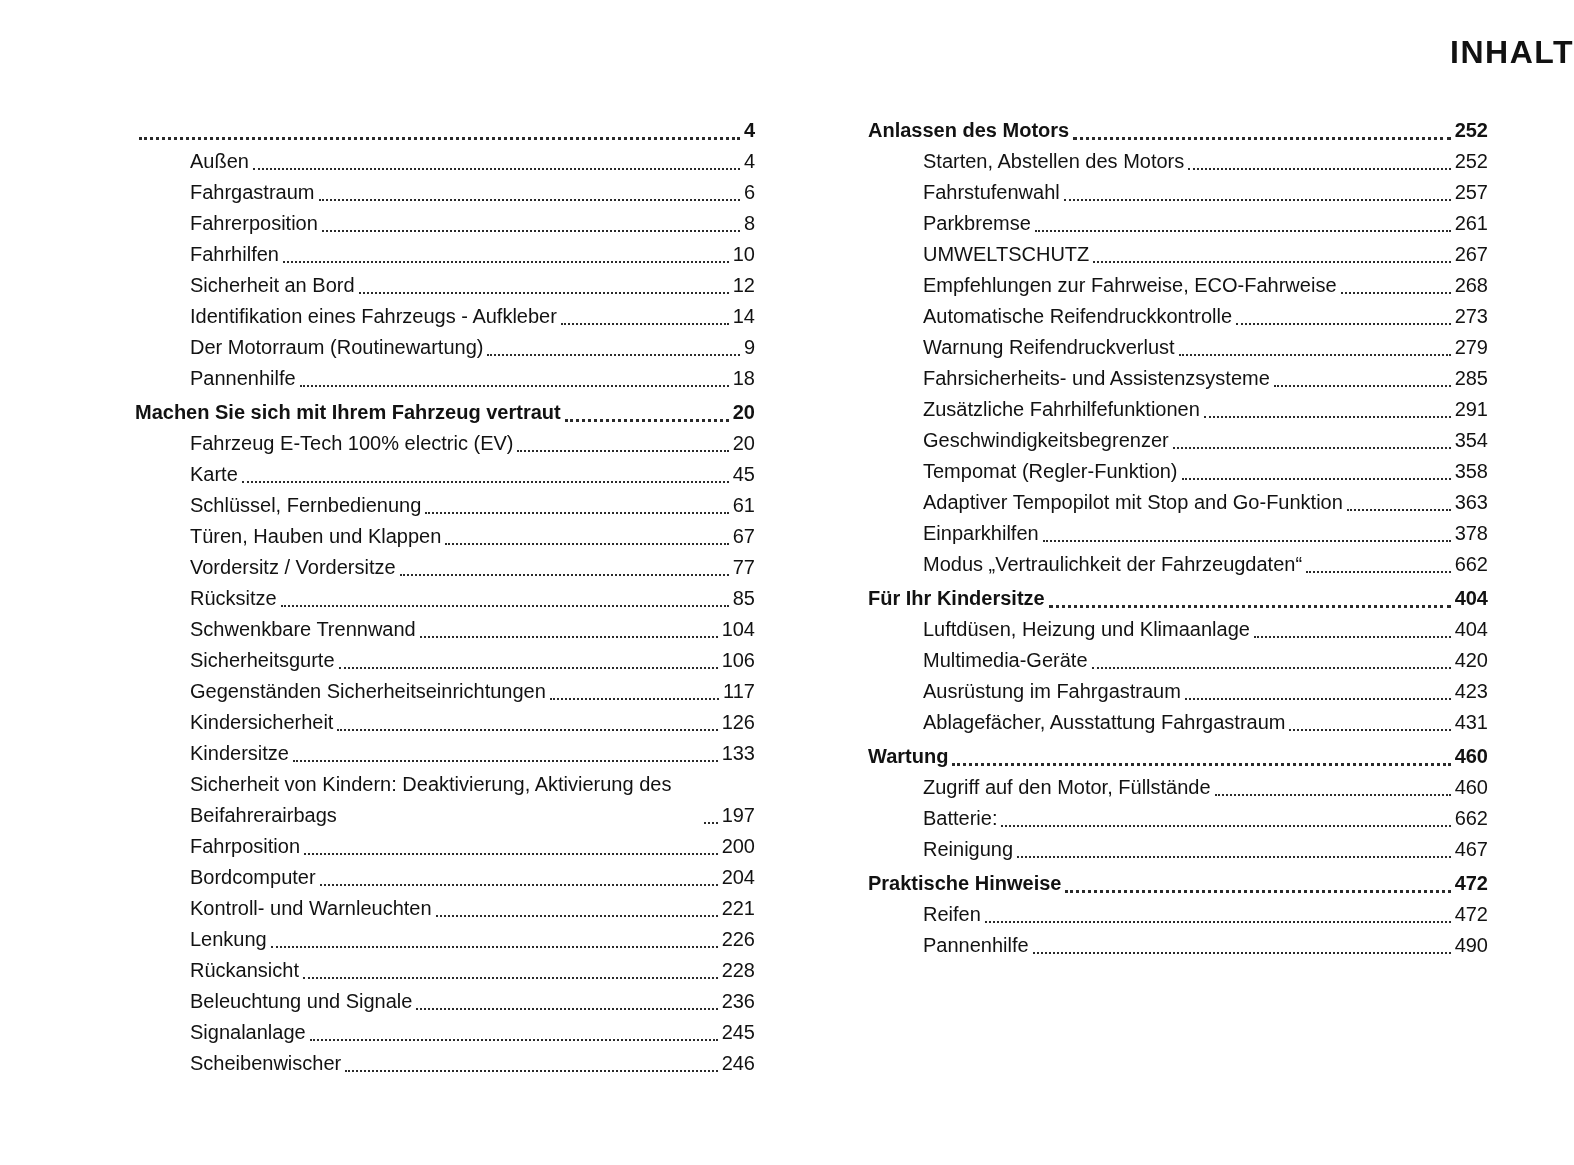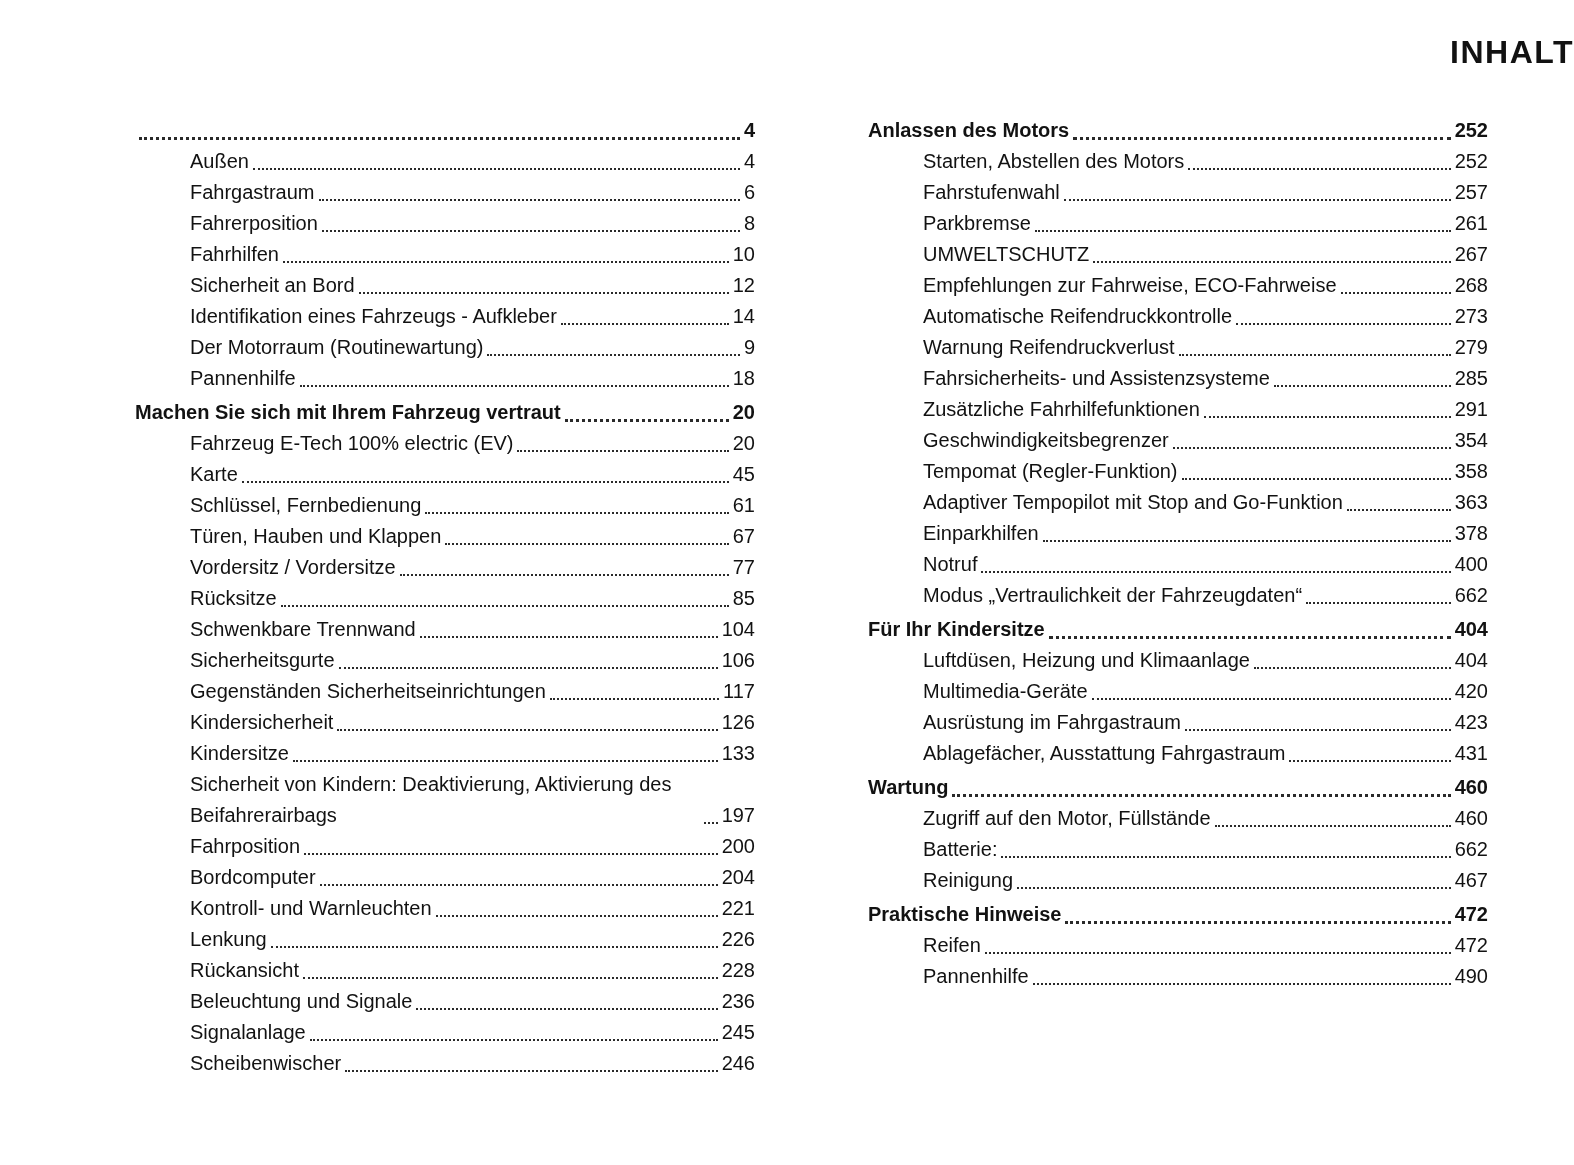--- a/index.html
+++ b/index.html
@@ -284,11 +284,6 @@
             <span class="pagenum">378</span>
           </div>
           <div class="entry sub">
-            <span class="label">Notruf</span>
-            <span class="dots"></span>
-            <span class="pagenum">400</span>
-          </div>
-          <div class="entry sub">
             <span class="label">Modus „Vertraulichkeit der Fahrzeugdaten“</span>
             <span class="dots"></span>
             <span class="pagenum">662</span>

